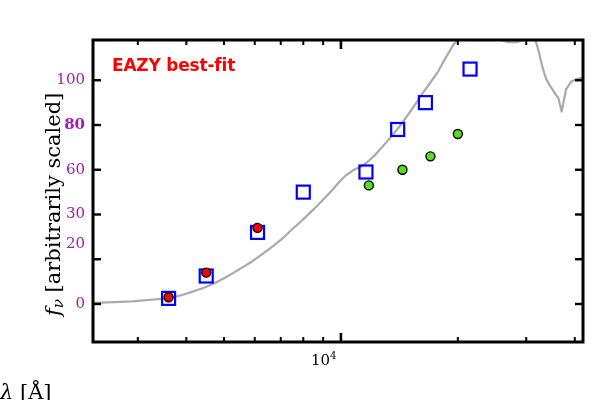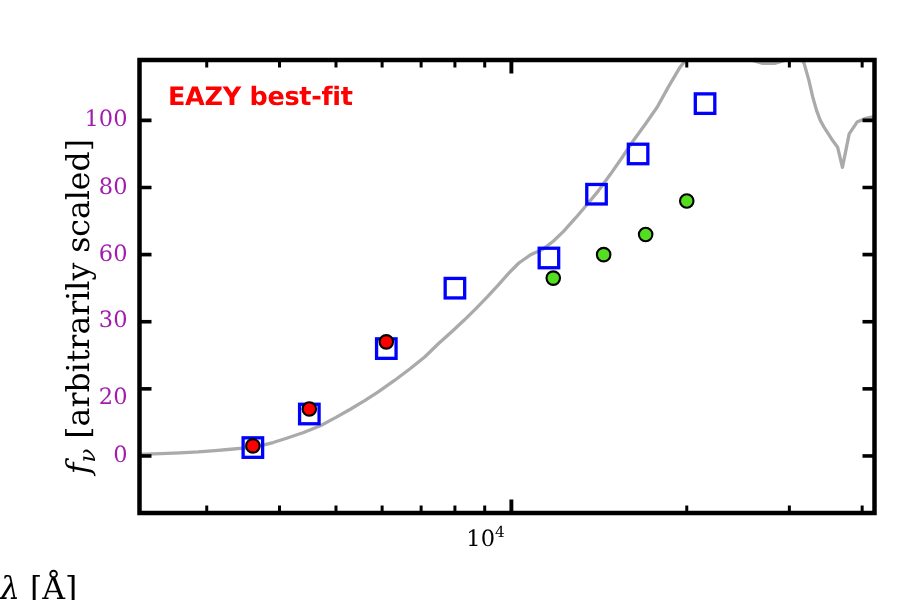--- a/index.html
+++ b/index.html
@@ -152,7 +152,7 @@
       <div class="ytick" style="left: 45px; top: 230px;">20</div>
       <div class="ytick" style="left: 45px; top: 179.489px;">30</div>
       <div class="ytick" style="left: 45px; top: 134.748px;">60</div>
-      <div class="ytick" style="left: 45px; top: 90.0074px;">80</div>
+      <div class="ytick" style="left: 45px; top: 90.0074px; font-weight: bold;">80</div>
       <div class="ytick" style="left: 45px; top: 45.2667px;">100</div>
     </div>
   <div id="xtick-labels">

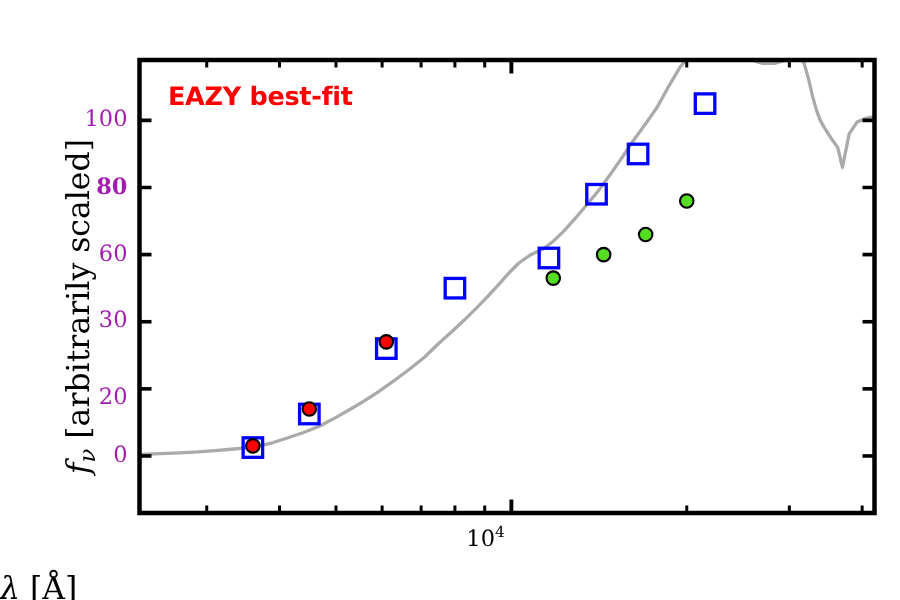--- a/index.html
+++ b/index.html
@@ -149,7 +149,7 @@
 
   <div id="ytick-labels">
       <div class="ytick" style="left: 45px; top: 268.97px;">0</div>
-      <div class="ytick" style="left: 45px; top: 230px;">20</div>
+      <div class="ytick" style="left: 45px; top: 209px;">20</div>
       <div class="ytick" style="left: 45px; top: 179.489px;">30</div>
       <div class="ytick" style="left: 45px; top: 134.748px;">60</div>
       <div class="ytick" style="left: 45px; top: 90.0074px; font-weight: bold;">80</div>

